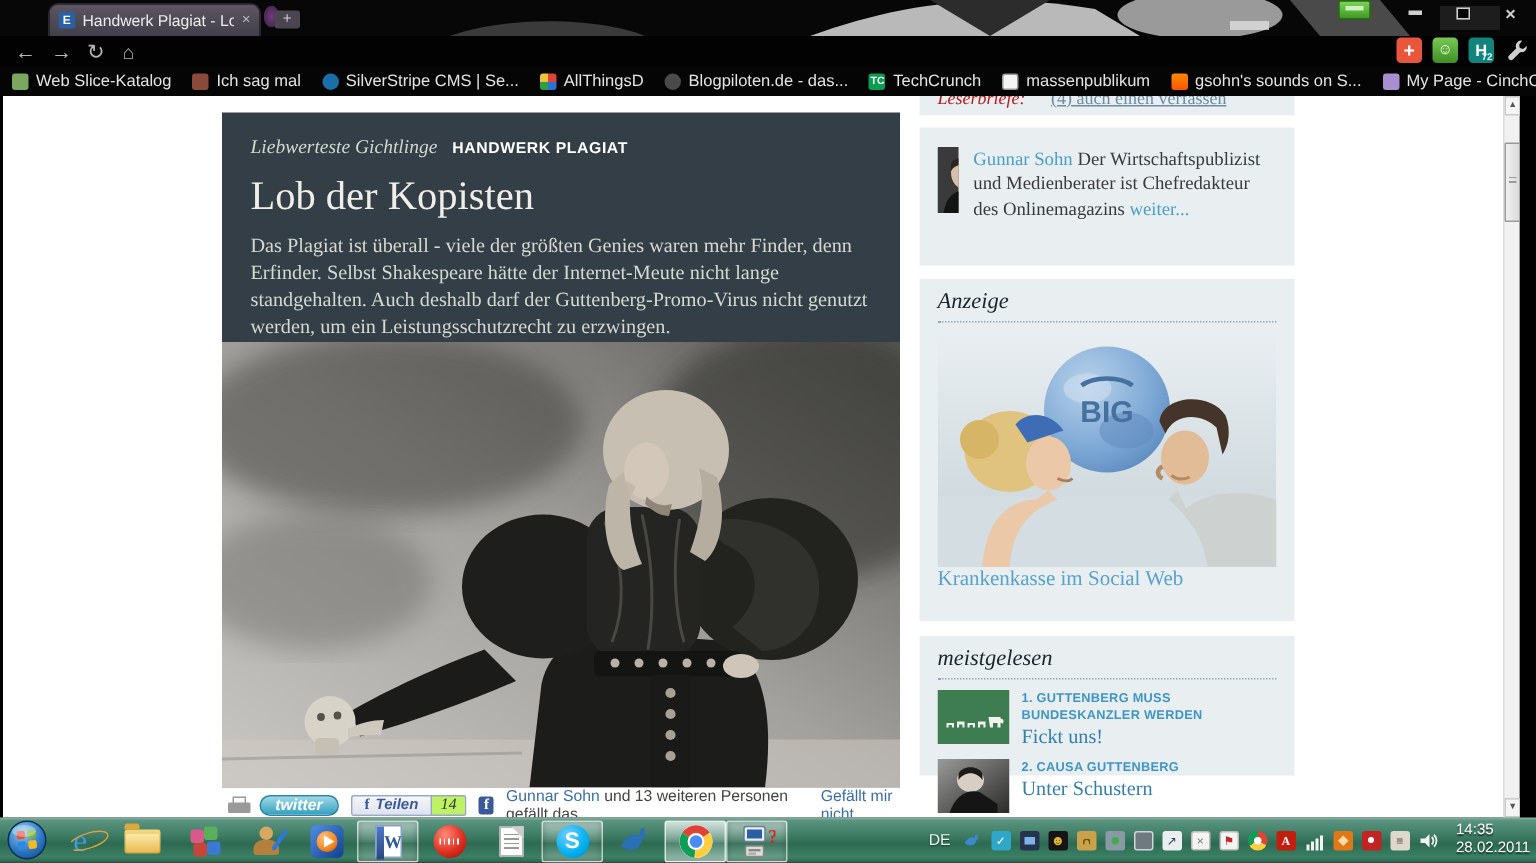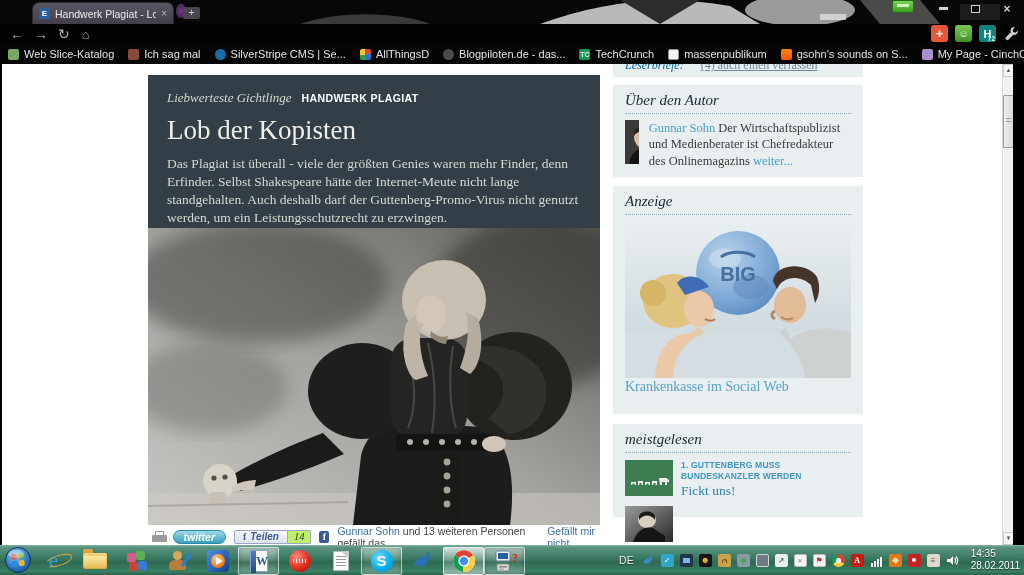--- a/index.html
+++ b/index.html
@@ -98,7 +98,7 @@
     padding-bottom:4px; border-bottom:1px dotted #8fa9b8; }
   .leserbriefe { top:0; height:13px; overflow:hidden; }
   .leserbriefe .inner { transform:translateY(-6px); font-family:"Liberation Serif", serif; font-size:12px; padding:0 12px; white-space:nowrap; }
-  .leserbriefe .lbl { font-style:italic; color:#0369a1; }
+  .leserbriefe .lbl { font-style:italic; color:#b91c1c; }
   .leserbriefe .lnk { color:#6b8ca0; text-decoration:underline; margin-left:14px; }
 
   .author-box { top:21px; height:92px; }

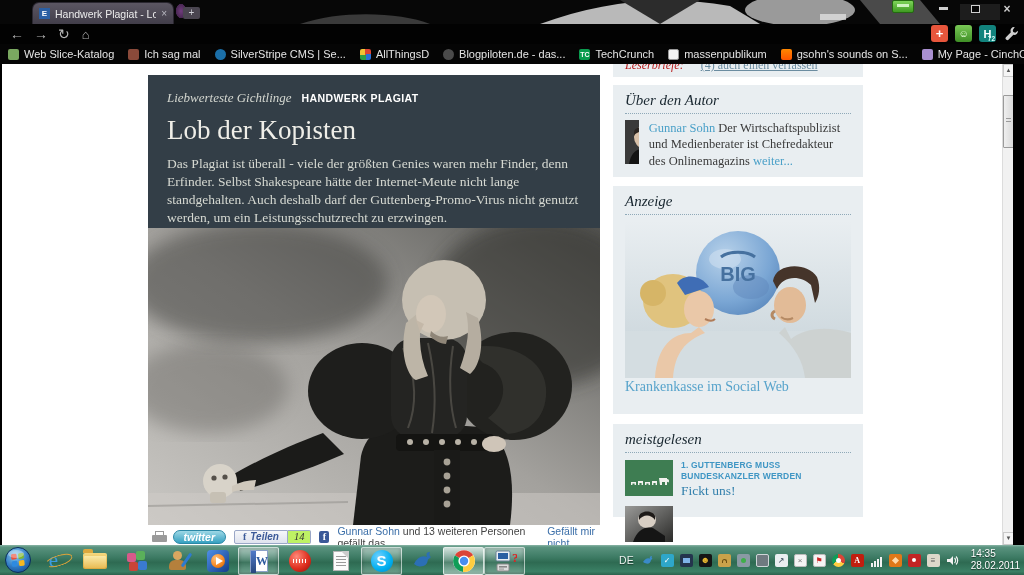--- a/index.html
+++ b/index.html
@@ -366,7 +366,6 @@
     </div>
 
     <div class="sidebar-box author-box box-pad">
-      <div class="box-heading">Über den Autor</div>
       <div class="author-row">
         <svg width="36" height="44">
           <rect width="36" height="44" fill="#3a3a3a"></rect>

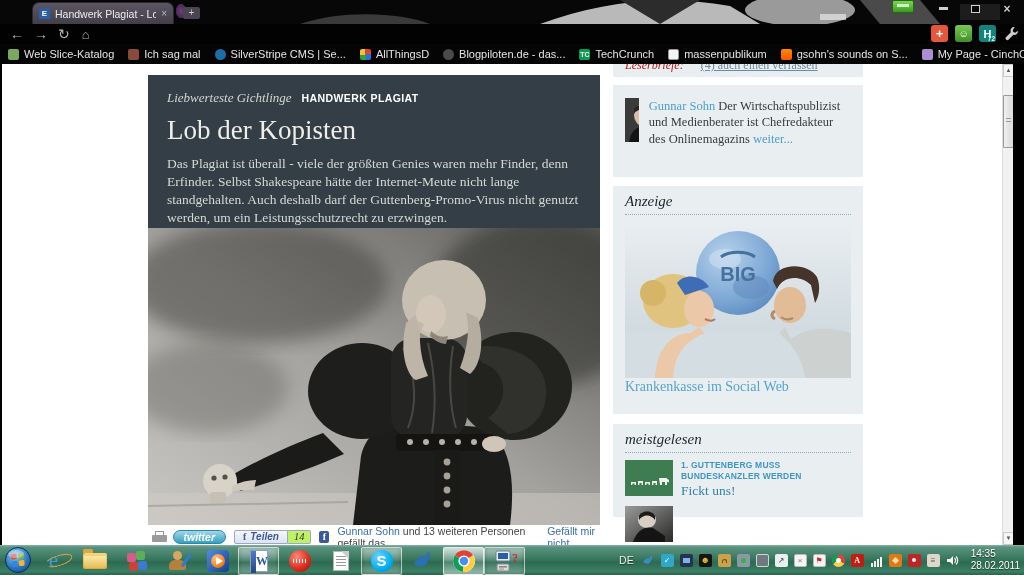--- a/index.html
+++ b/index.html
@@ -455,6 +455,10 @@
           <path d="M8 36 C12 24 20 20 28 22 L40 30 L40 36 Z" fill="#151515"></path>
           <path d="M14 10 C16 4 28 4 30 10 L30 14 C26 8 18 8 14 14 Z" fill="#1d1a18"></path>
         </svg>
+        <div>
+          <div class="mr-cat"><span>2.</span> <span>CAUSA GUTTENBERG</span></div>
+          <div class="mr-title">Unter Schustern</div>
+        </div>
       </div>
 
     </div>

